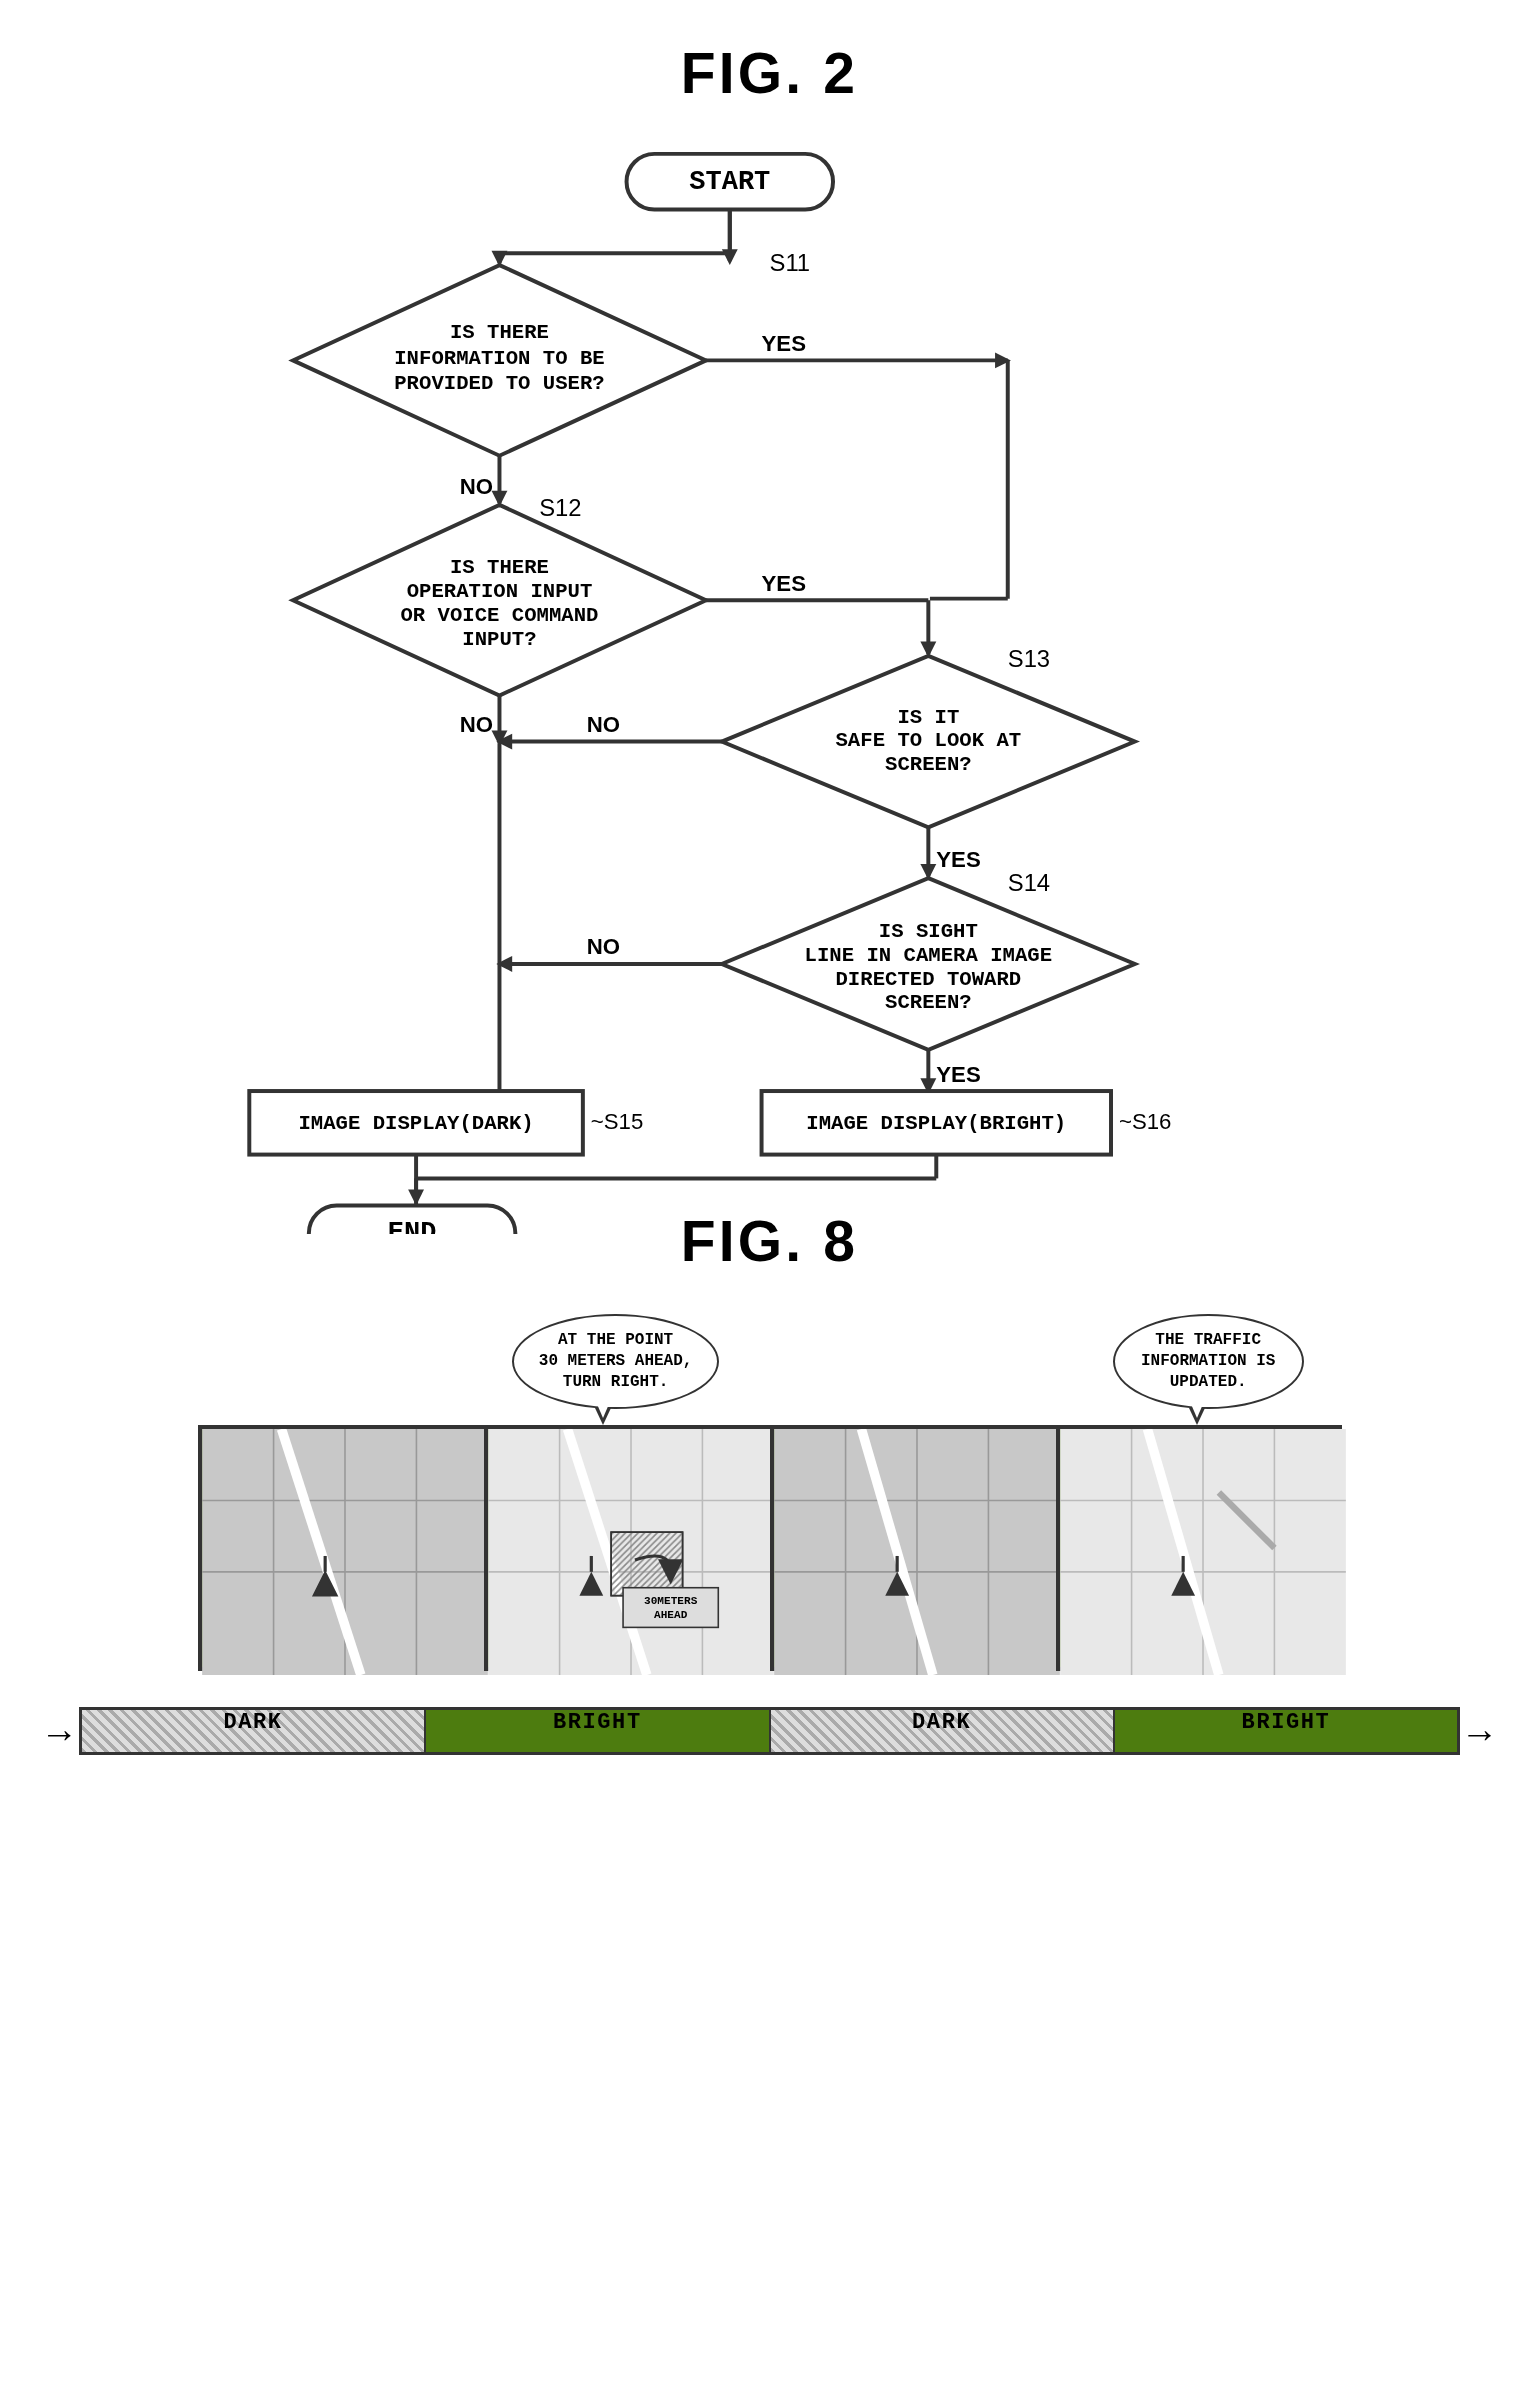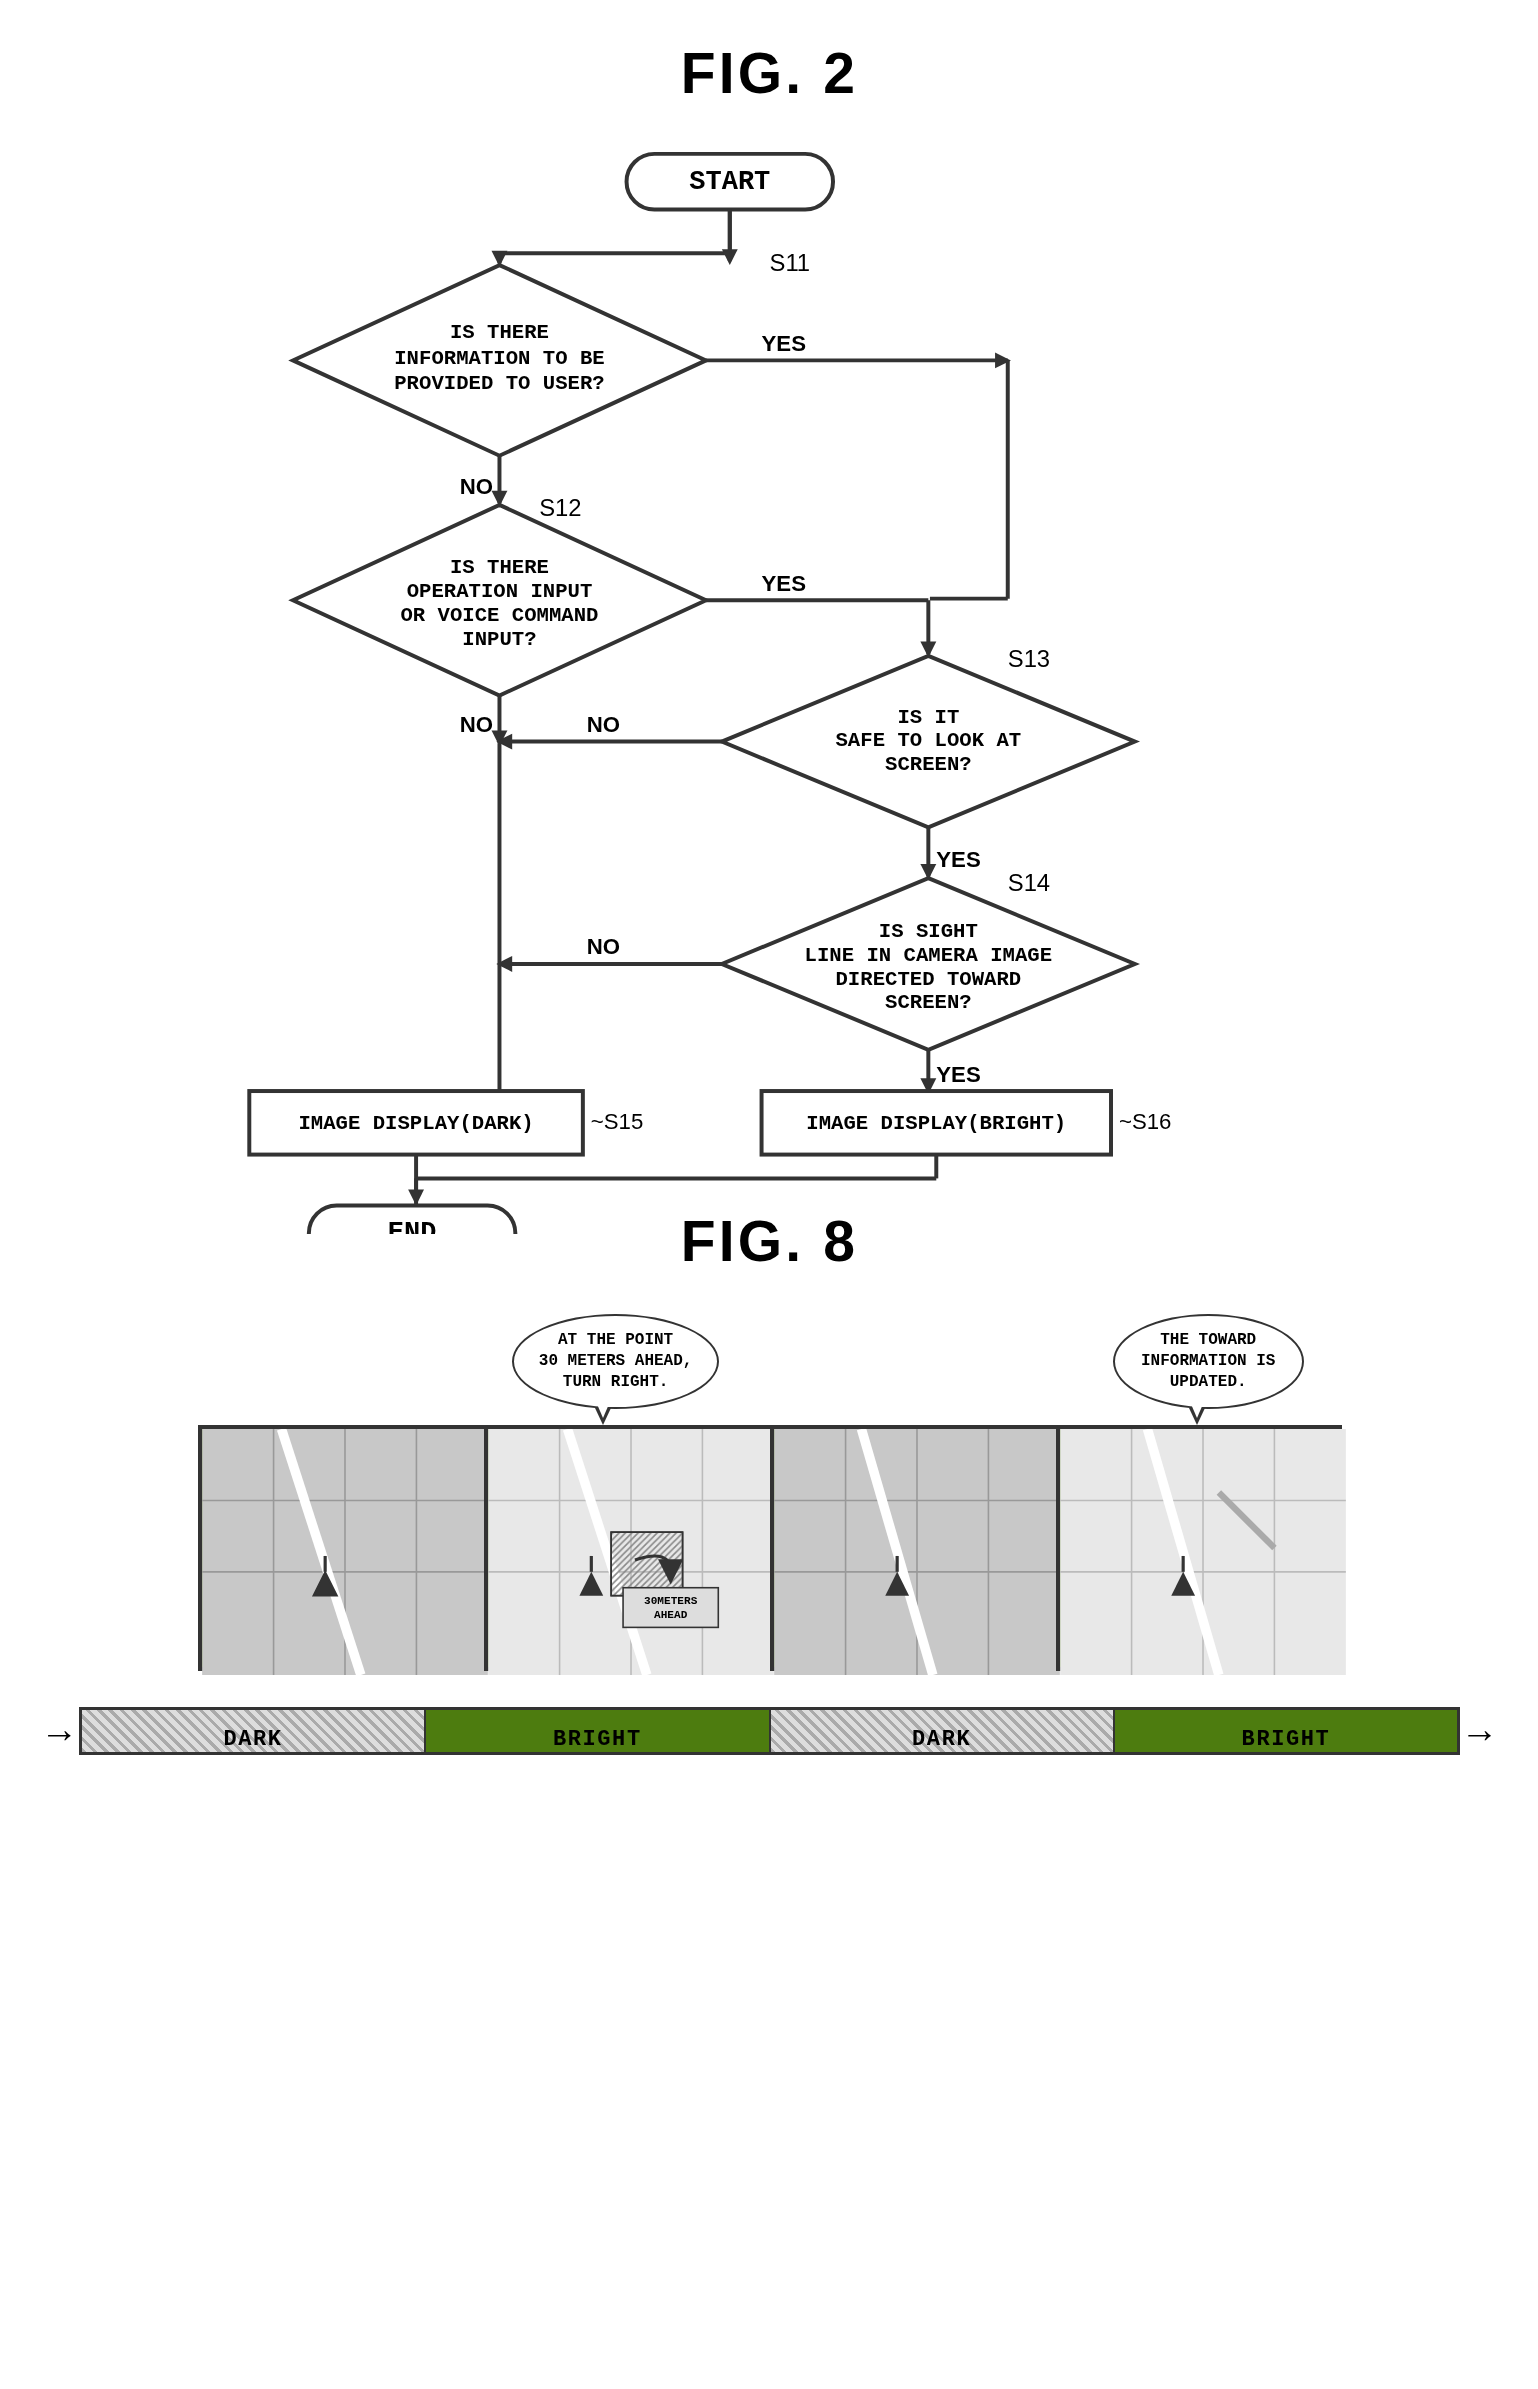--- a/index.html
+++ b/index.html
@@ -340,7 +340,7 @@
 
     <div style="position:relative; margin-top:0px;">
       <div class="speech-bubble" style="top:-111px; left:20%; transform:none; width:191px; height:95px;">
-        <span style="white-space:pre; font-size:16px; font-weight:bold; font-family:'Courier New',monospace; text-align:center; display:block;">THE TOWARD
+        <span style="white-space:pre; font-size:16px; font-weight:bold; font-family:'Courier New',monospace; text-align:center; display:block;">THE TRAFFIC
 INFORMATION IS
 UPDATED.</span>
       </div>

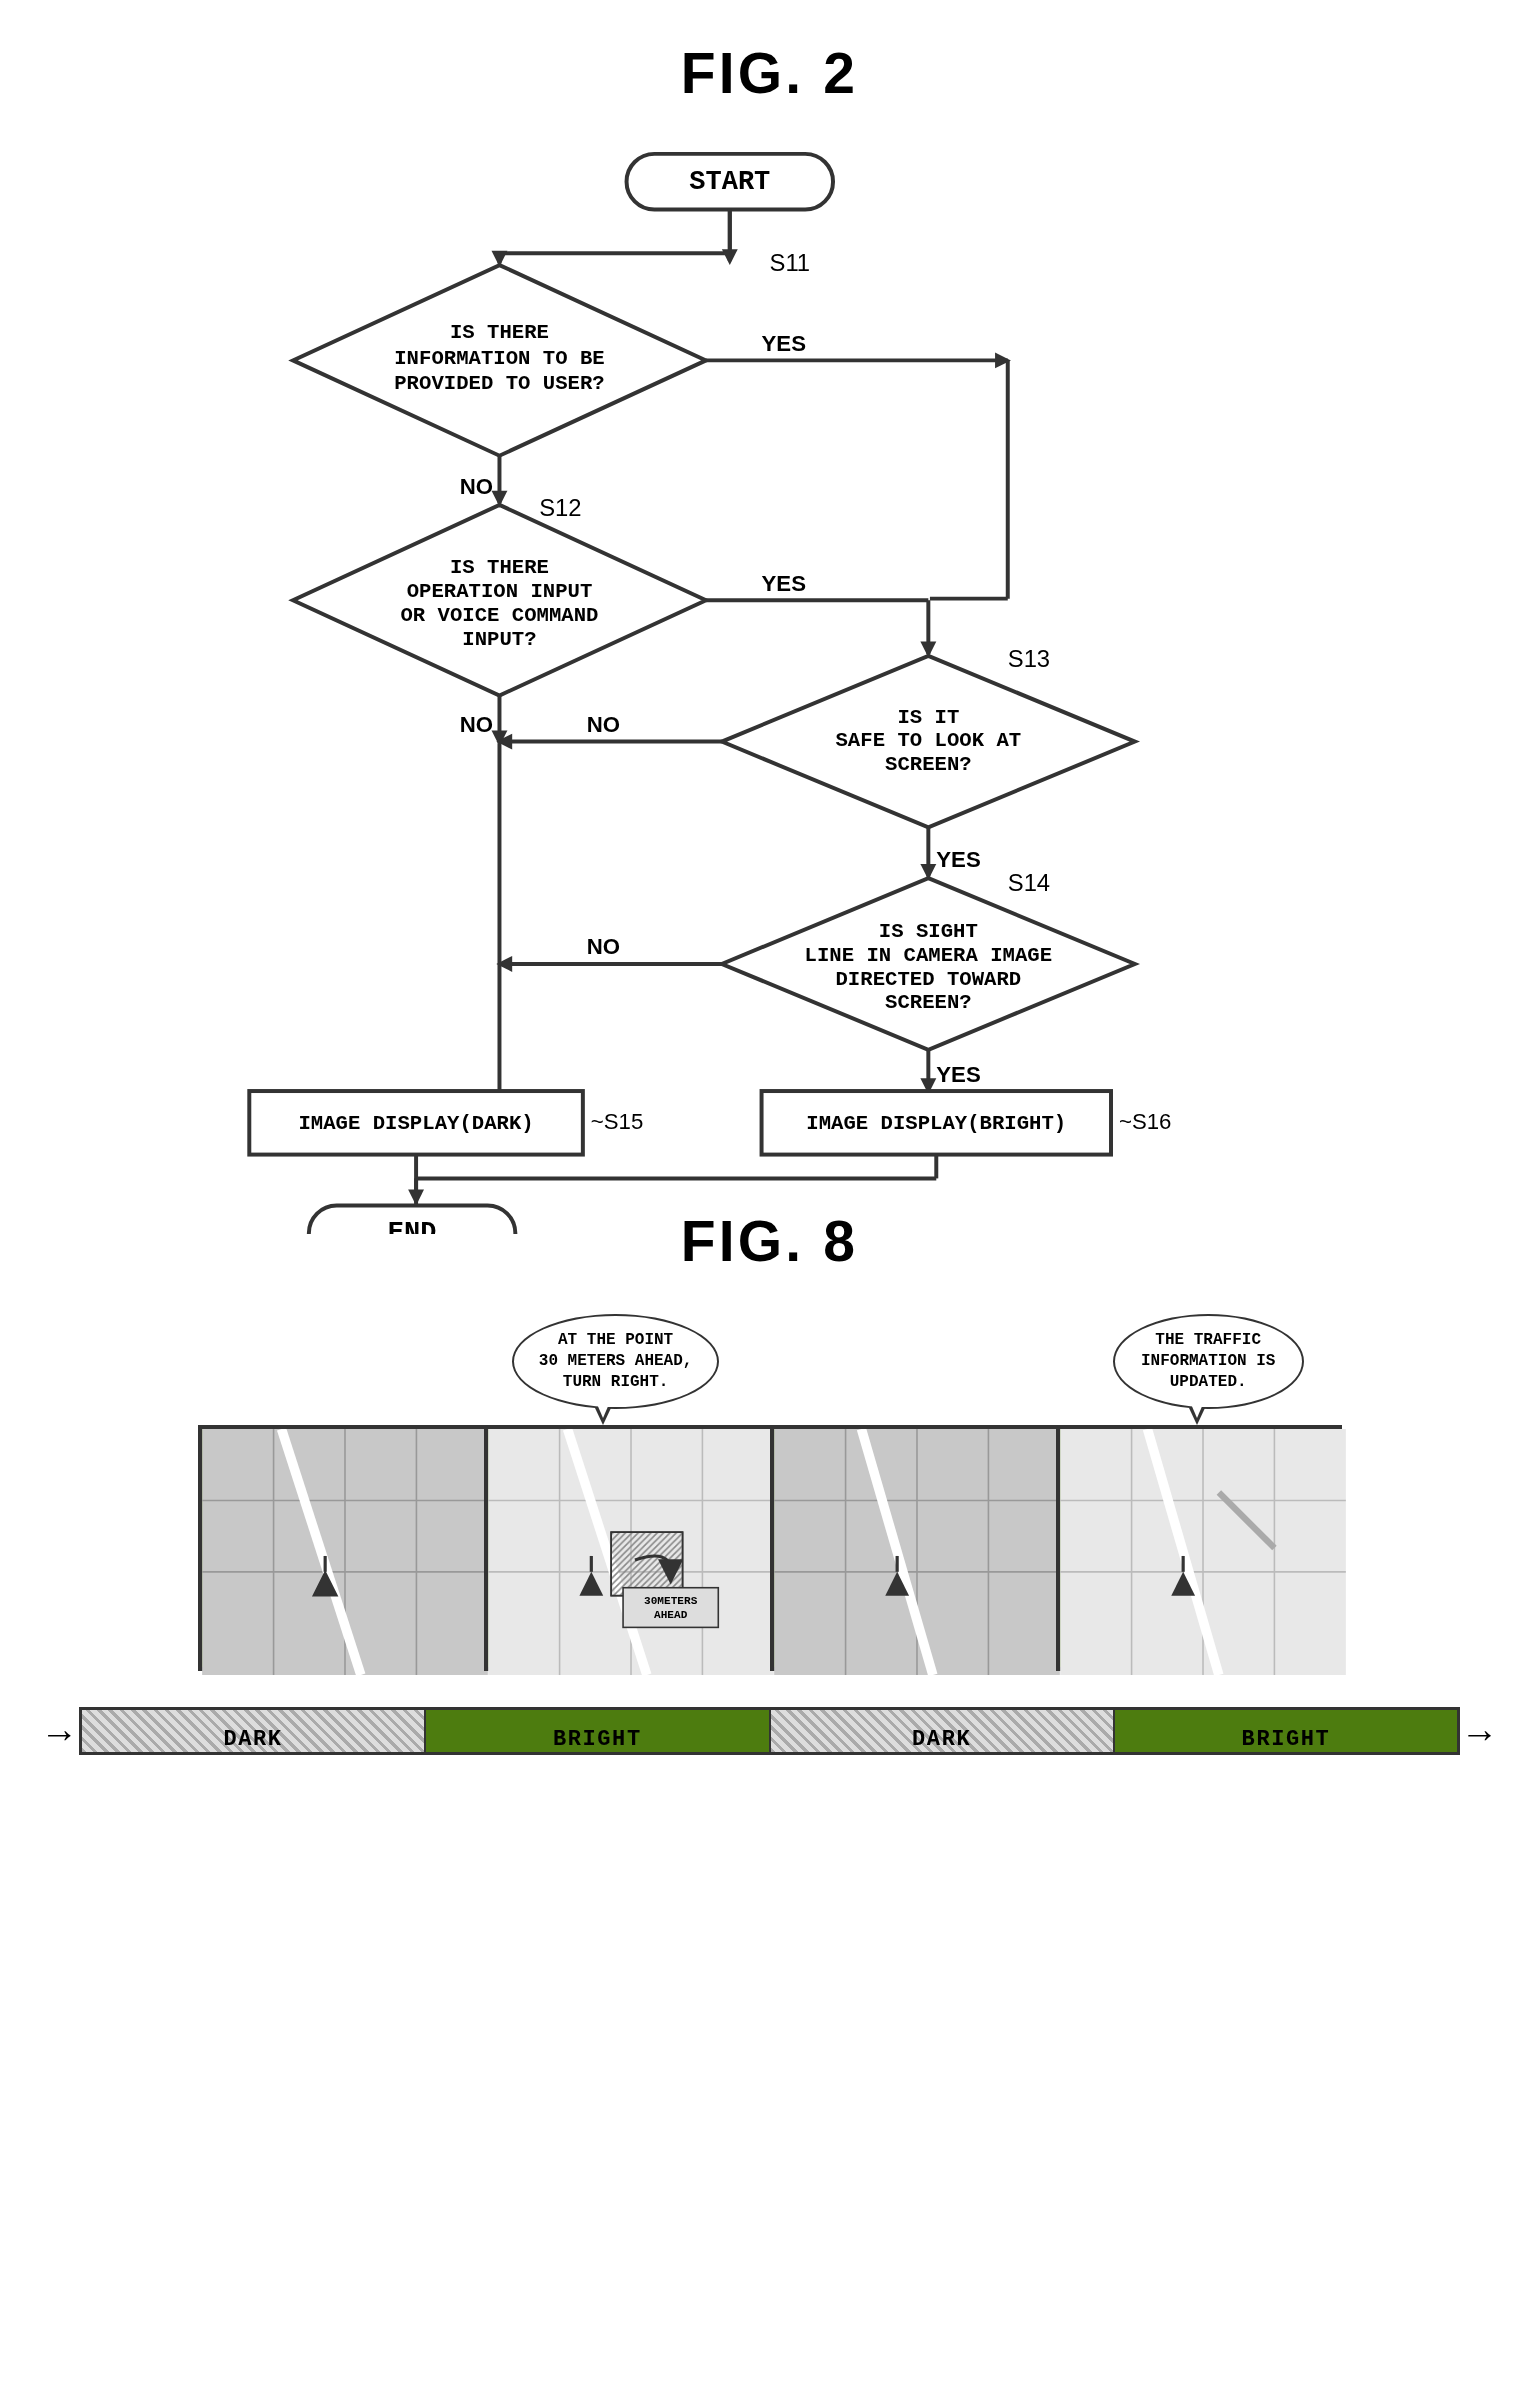--- a/index.html
+++ b/index.html
@@ -127,7 +127,7 @@
     .timeline-seg {
       flex: 1;
       display: flex;
-      align-items: flex-end;
+      align-items: flex-start;
       justify-content: center;
       font-size: 22px;
       font-weight: bold;

